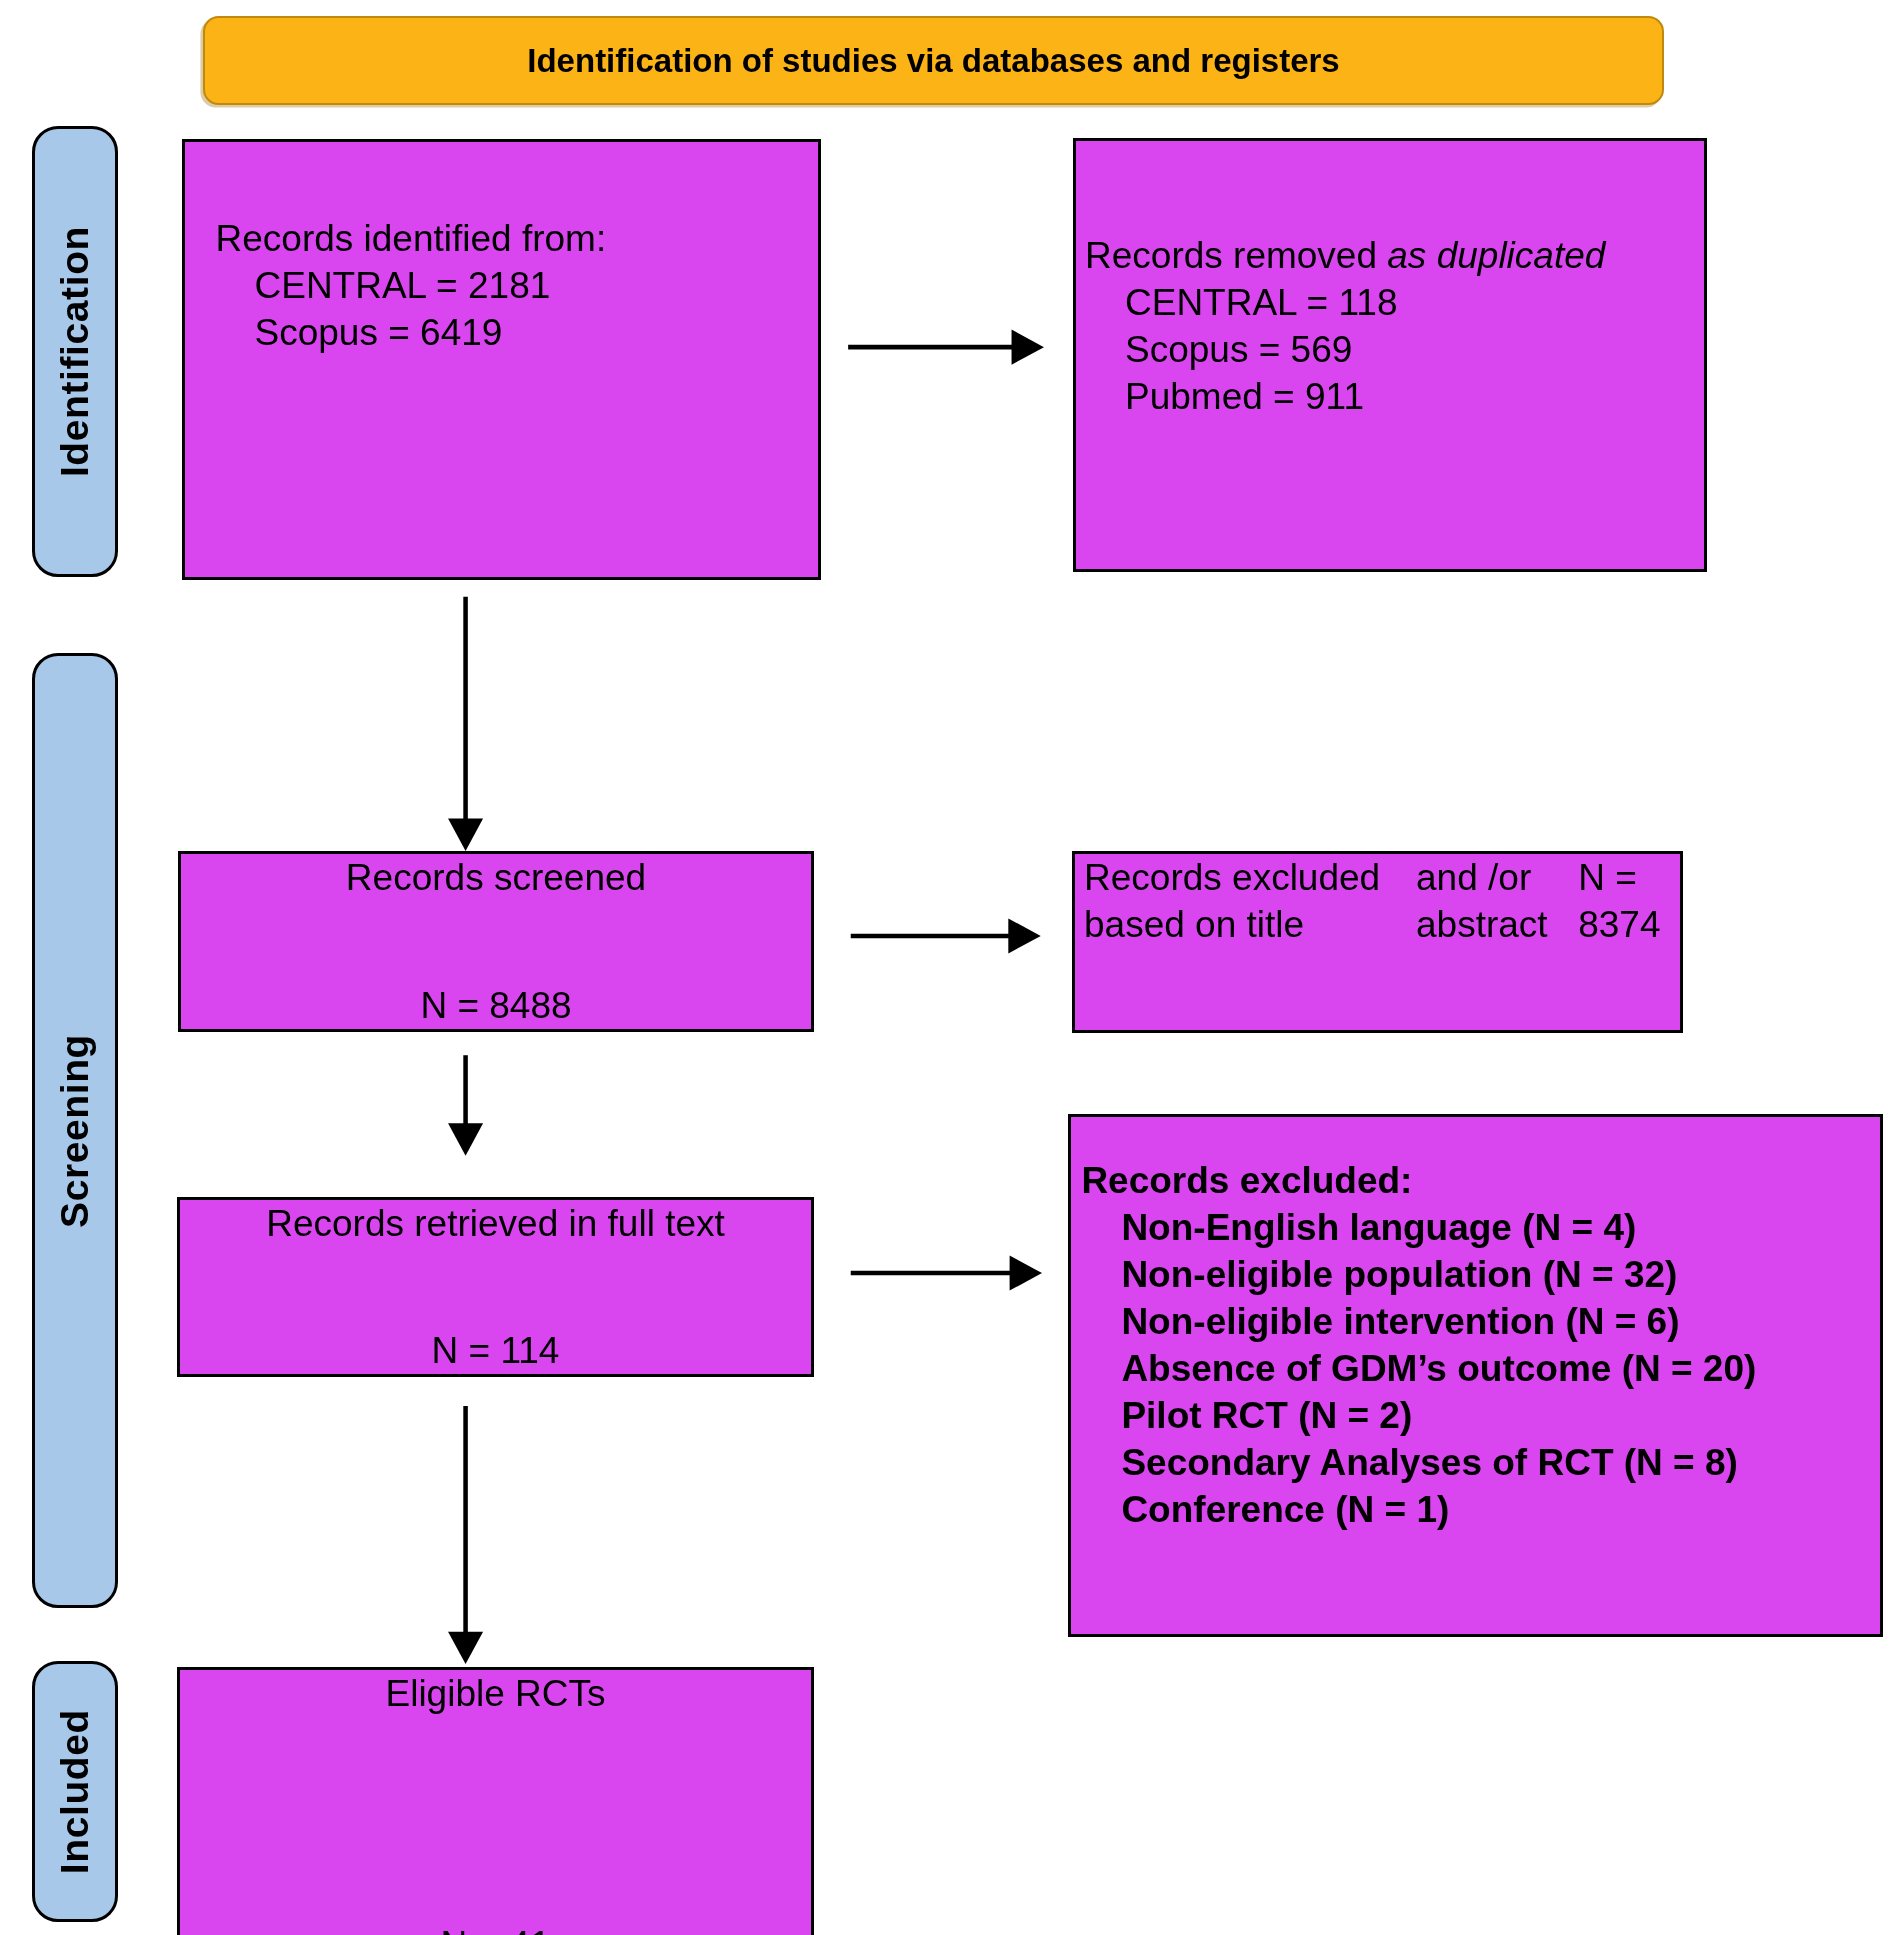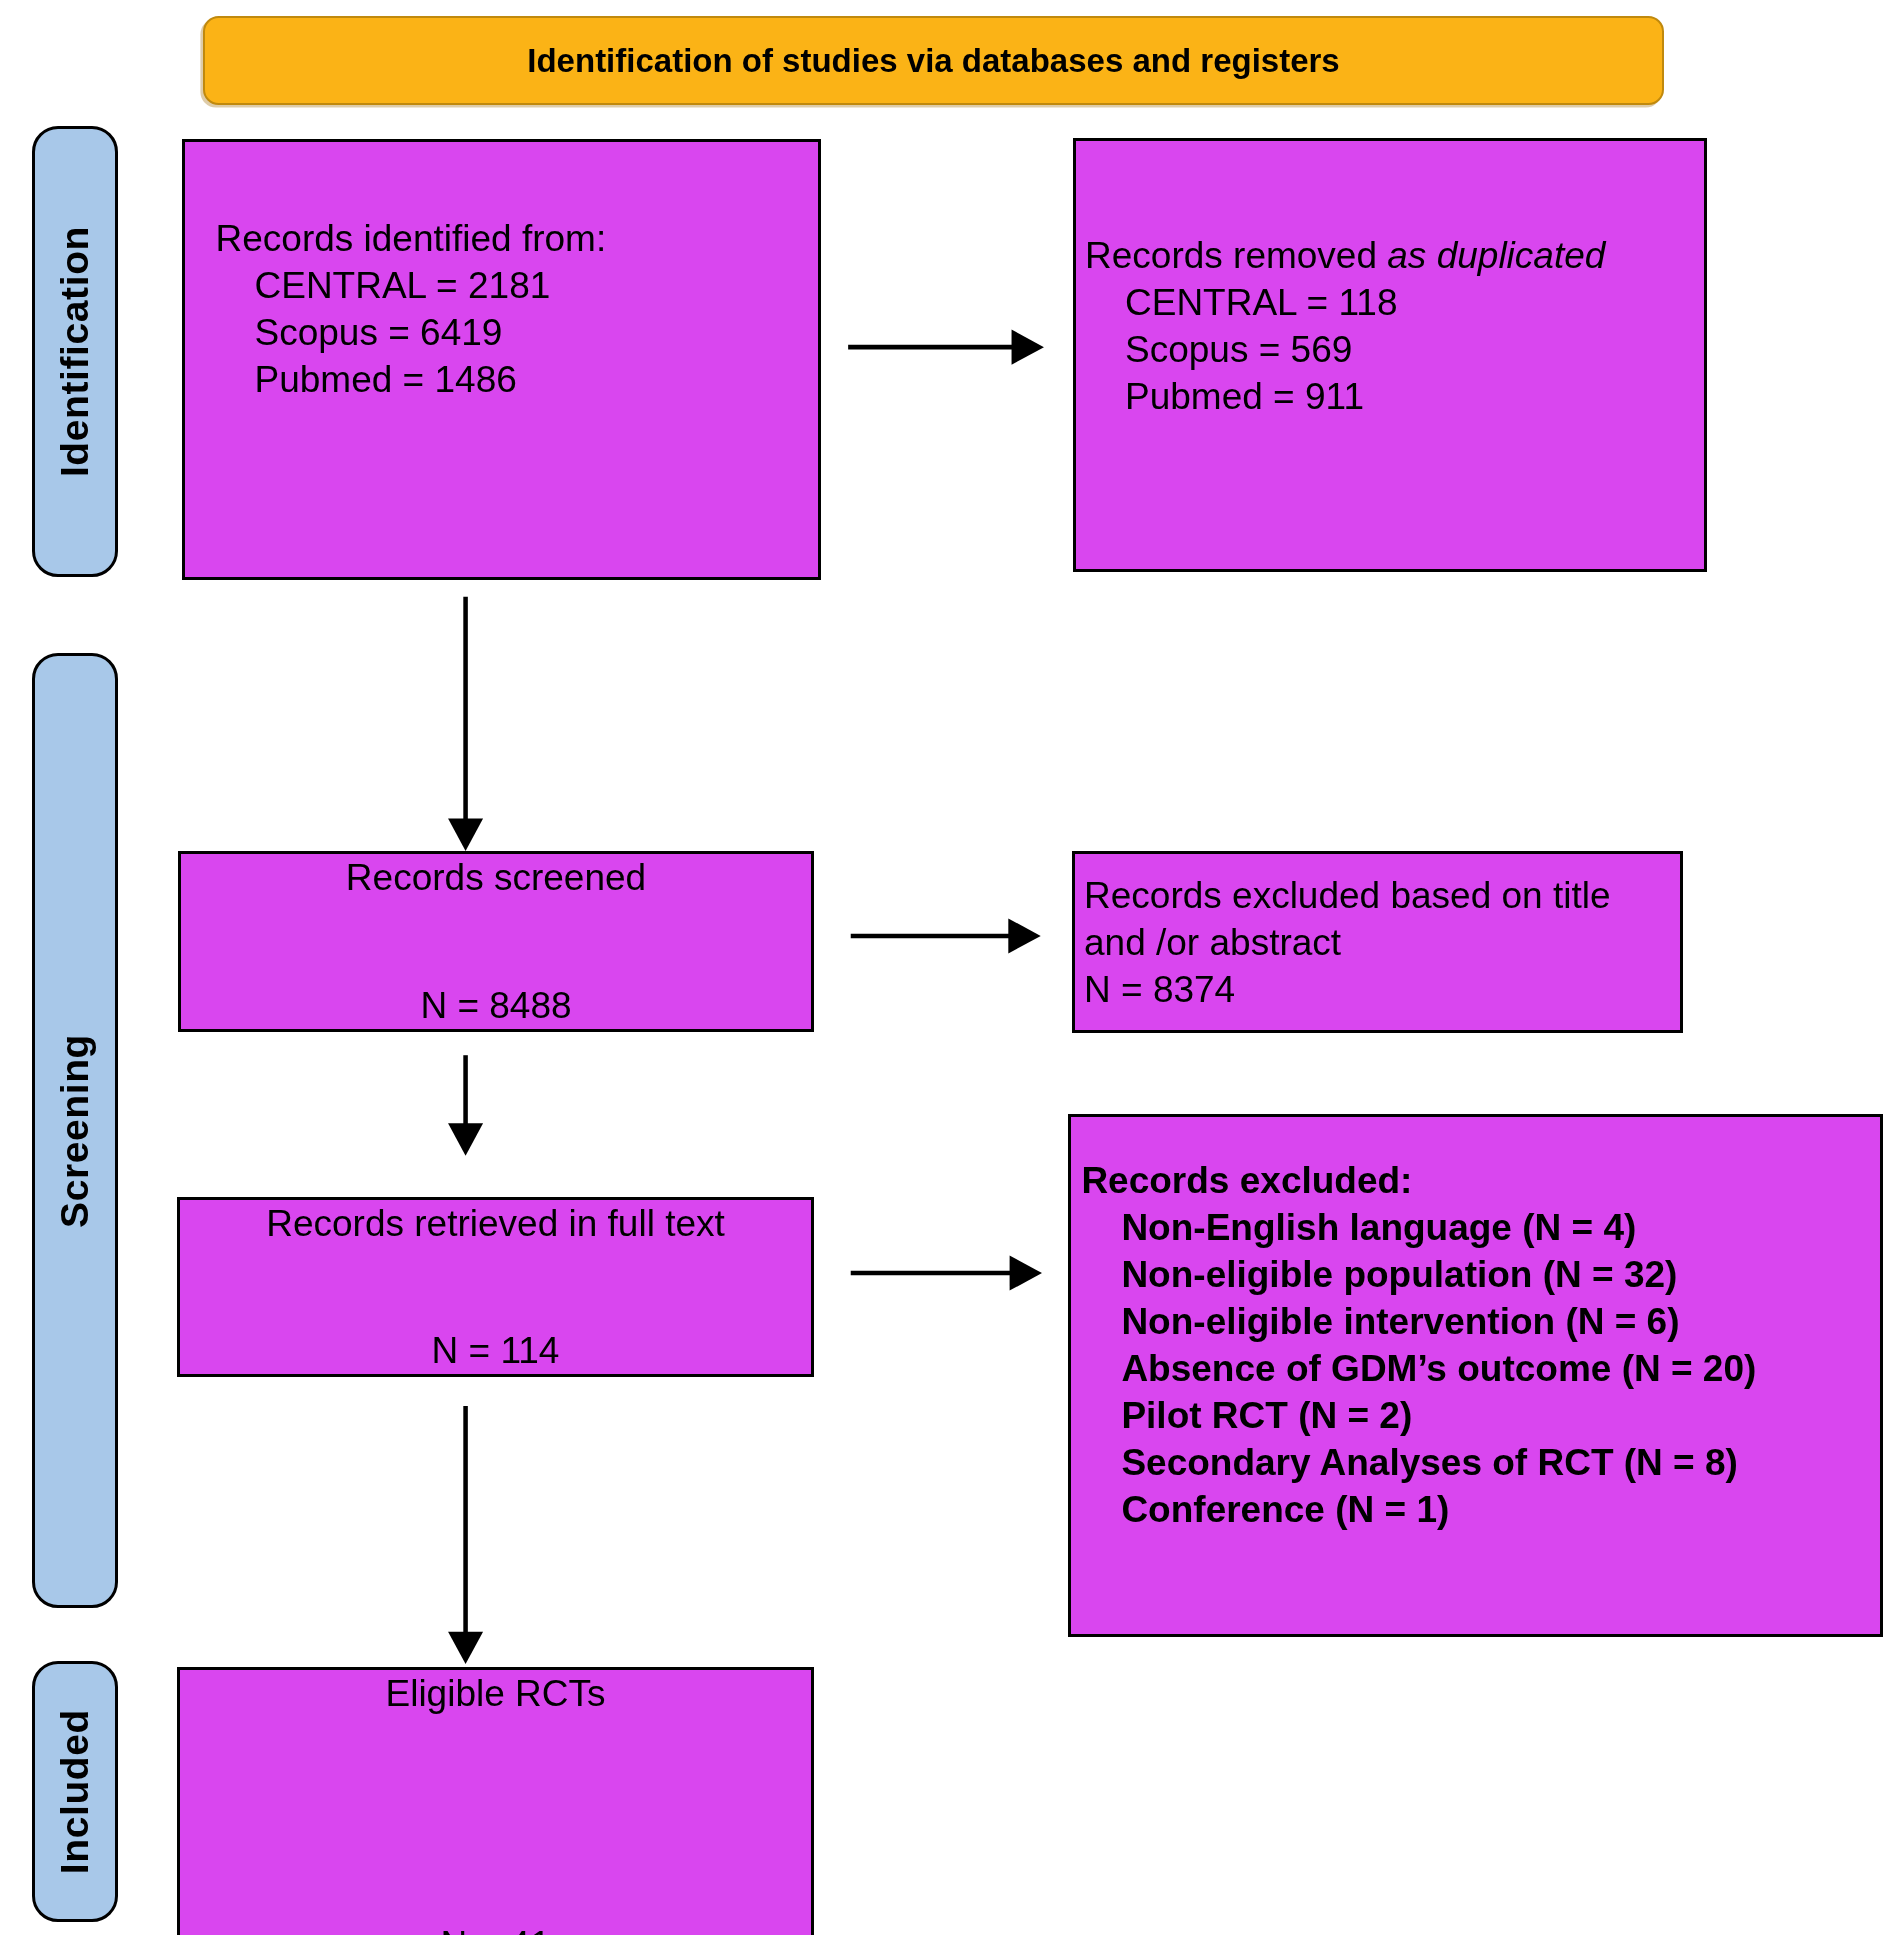--- a/index.html
+++ b/index.html
@@ -128,7 +128,6 @@
     <div>Records identified from:</div>
     <div class="indent">CENTRAL = 2181</div>
     <div class="indent">Scopus = 6419</div>
-    <div class="indent">Pubmed = 1486</div>
   </div>
 
   <div class="box" id="box-removed">

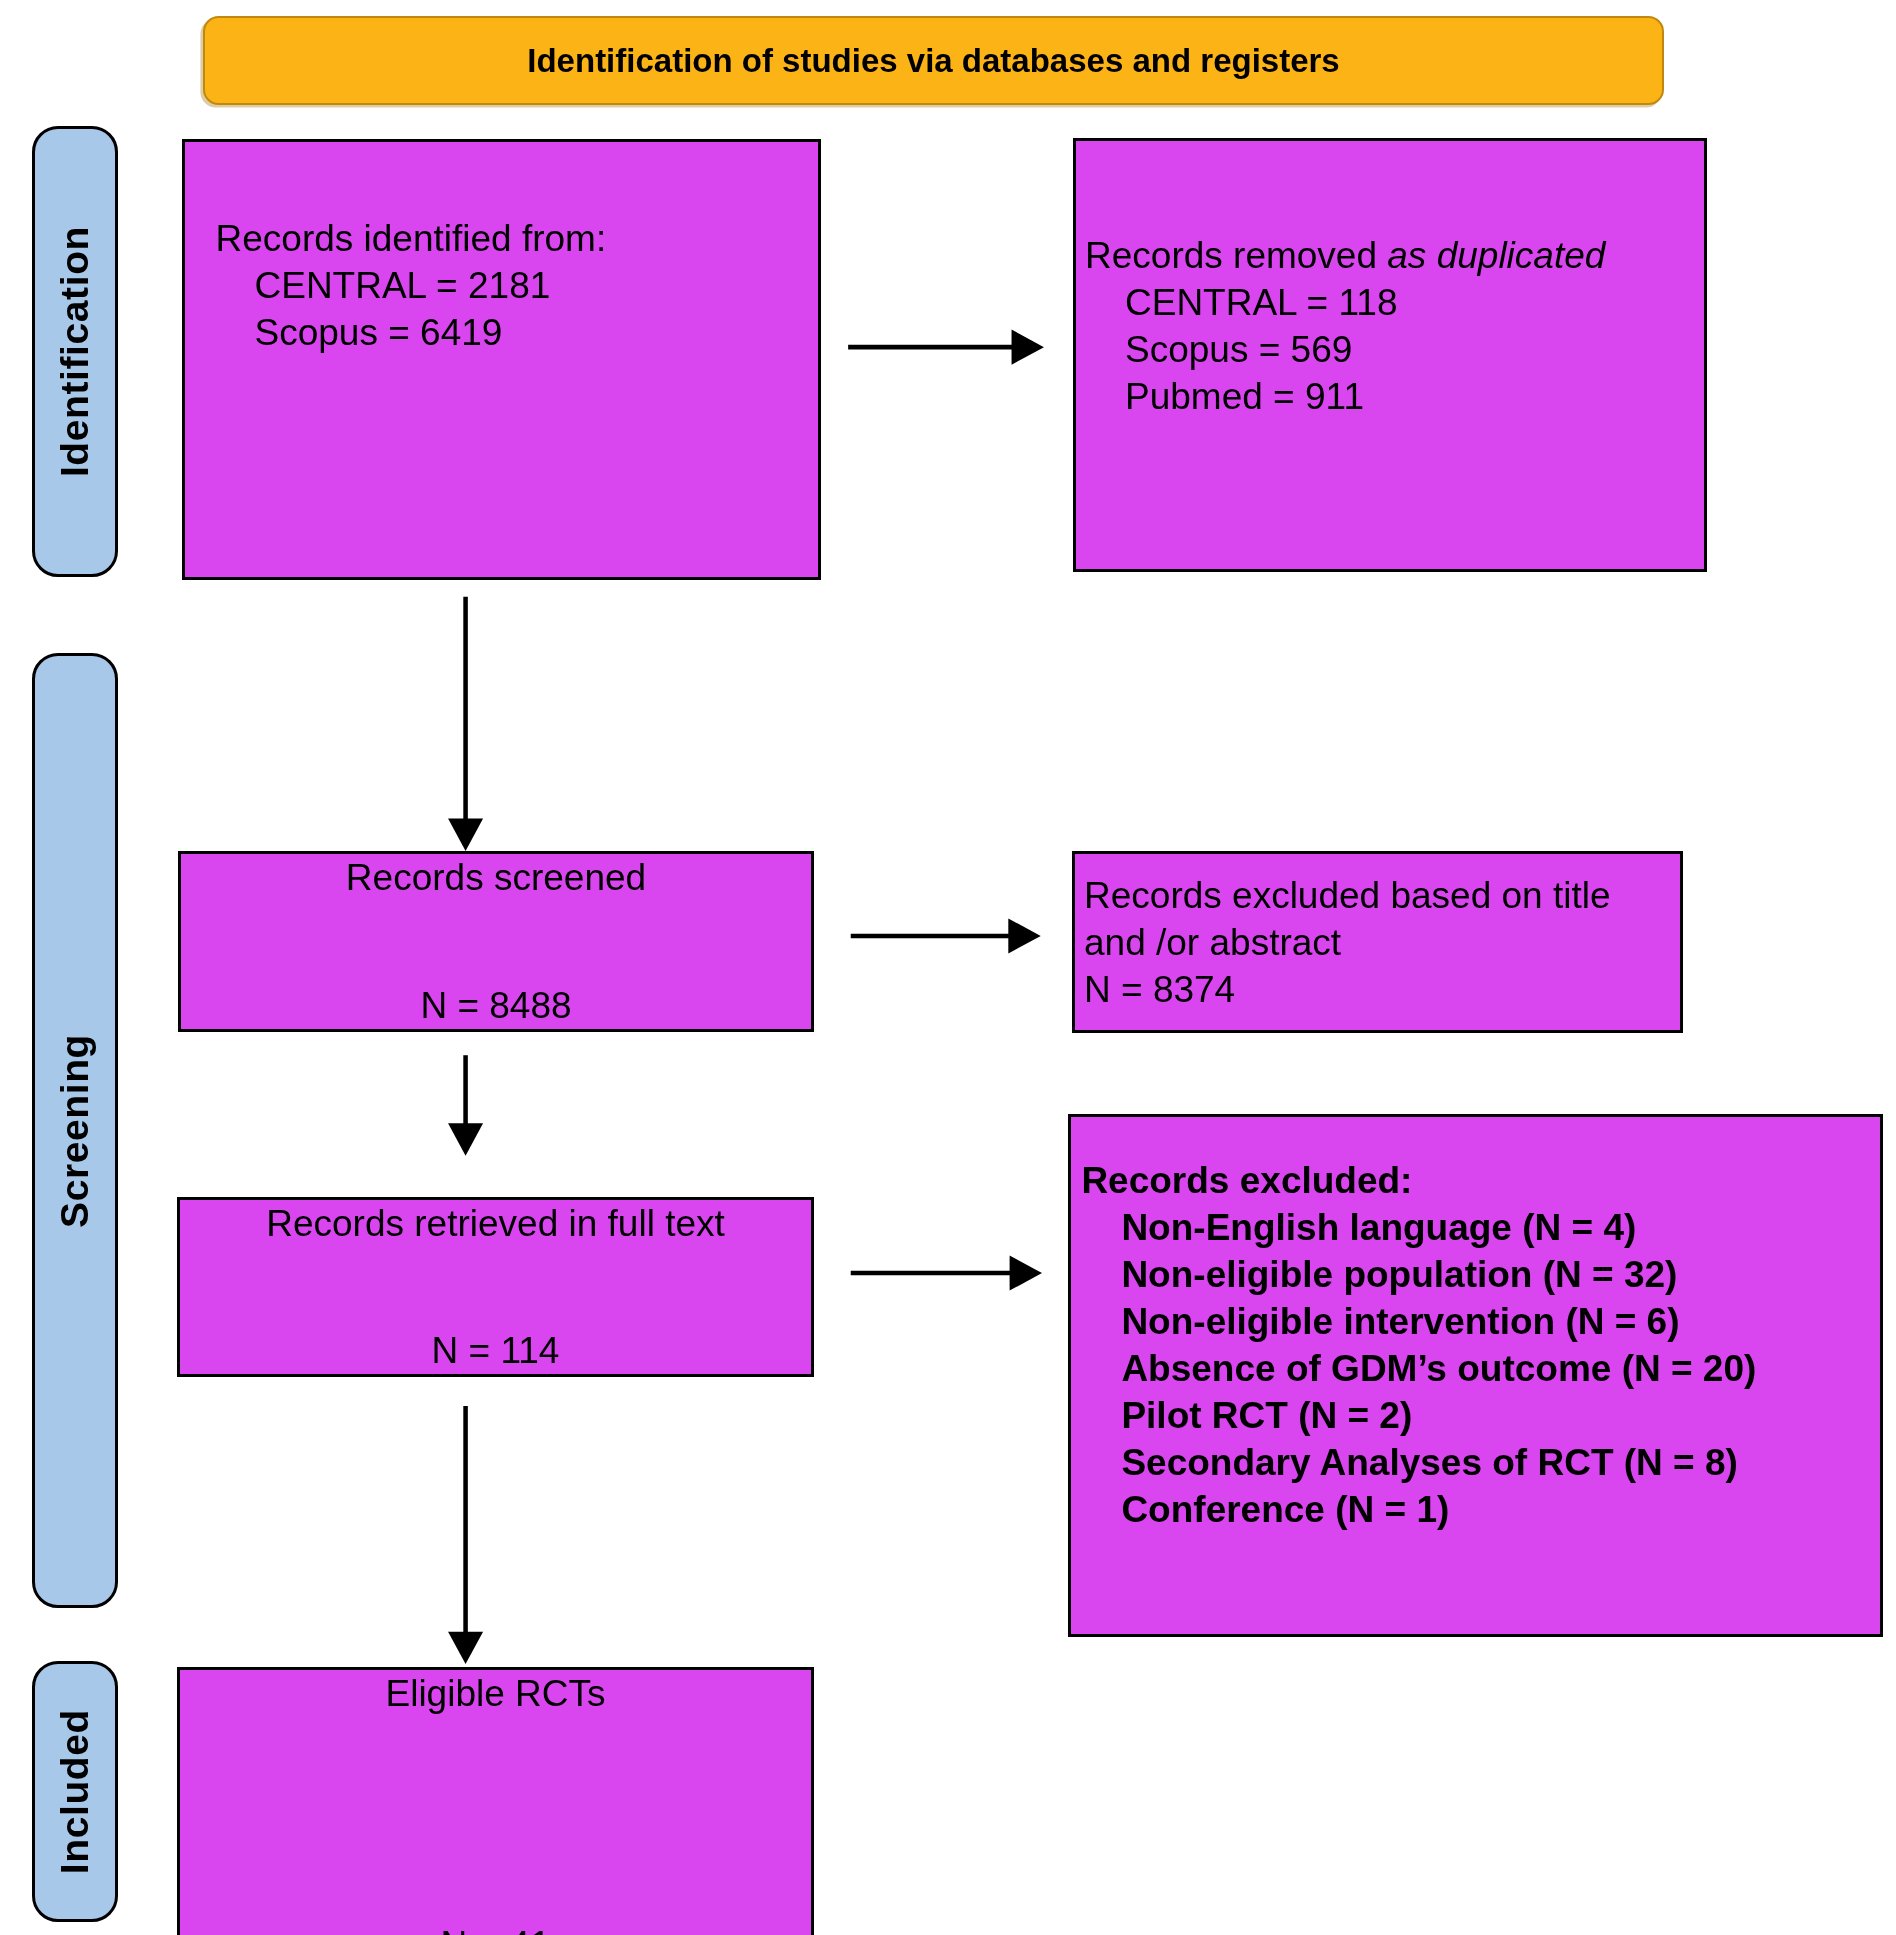--- a/index.html
+++ b/index.html
@@ -70,7 +70,7 @@
   #box-removed .indent, #box-excluded-full .indent { margin-left: 40px; }
   #box-screened       { left: 178px;  top: 851px; width: 636px;  height: 181px; }
   #box-excluded-title { left: 1072px; top: 851px; width: 611px;  height: 182px;
-                        display: flex; flex-direction: column; justify-content: center;
+                        display: flex; flex-direction: row; justify-content: center;
                         padding-left: 9px; padding-right: 6.5px; }
   #box-retrieved      { left: 177px;  top: 1197px; width: 637px;  height: 180px; }
   #box-excluded-full  { left: 1068px; top: 1114px; width: 815px; height: 523px; padding: 40px 9.7px 0 10.4px; font-weight: bold; }

